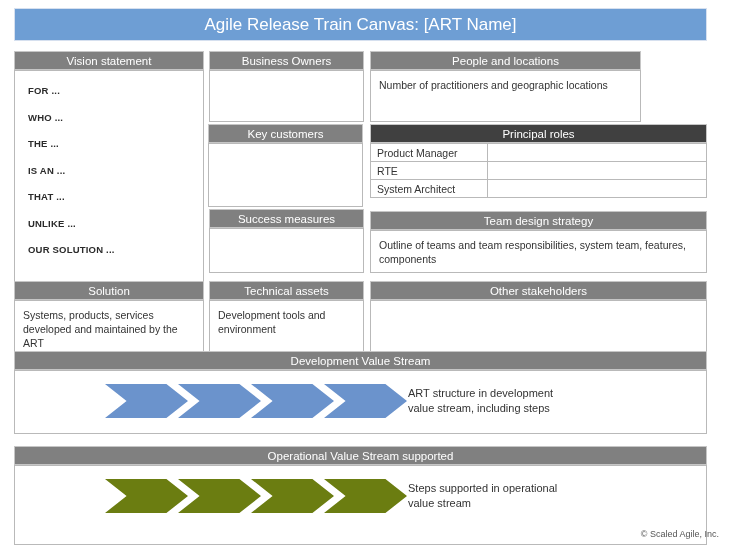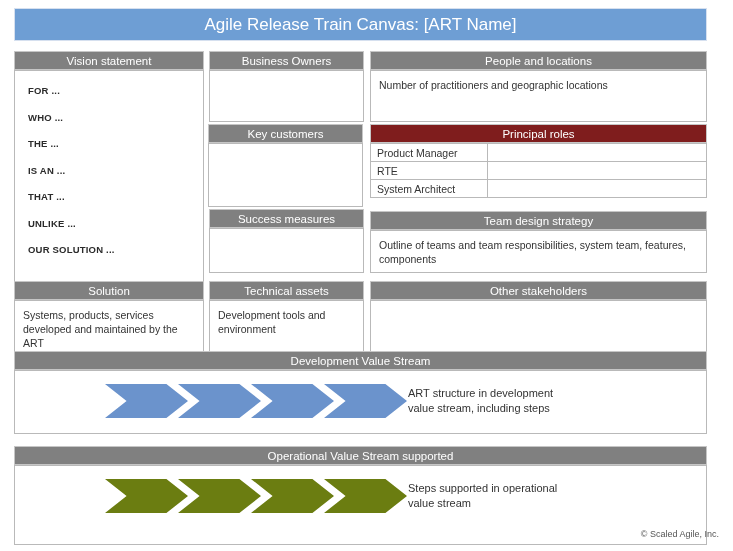--- a/index.html
+++ b/index.html
@@ -169,7 +169,7 @@
     <div class="panel-body" style="height:52px;">Development tools and environment</div>
   </div>
 
-  <div class="panel" style="left:370px; top:51px; width:337px;">
+  <div class="panel" style="left:370px; top:51px; width:271px;">
     <div class="panel-head" style="background: rgb(128, 128, 128);">People and locations</div>
     <div class="panel-body" style="height:52px;">Number of practitioners and geographic locations</div>
   </div>

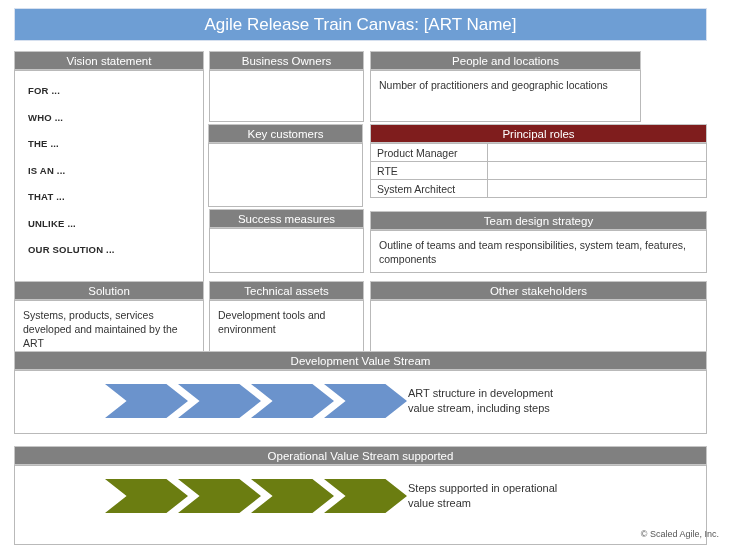--- a/index.html
+++ b/index.html
@@ -175,7 +175,7 @@
   </div>
 
   <div class="panel" style="left:370px; top:124px; width:337px;">
-    <div class="panel-head" style="background: #7f1d1d;">Principal roles</div>
+    <div class="panel-head" style="background: #404040;">Principal roles</div>
     <table class="roles-table">
       <tbody>
           <tr>

